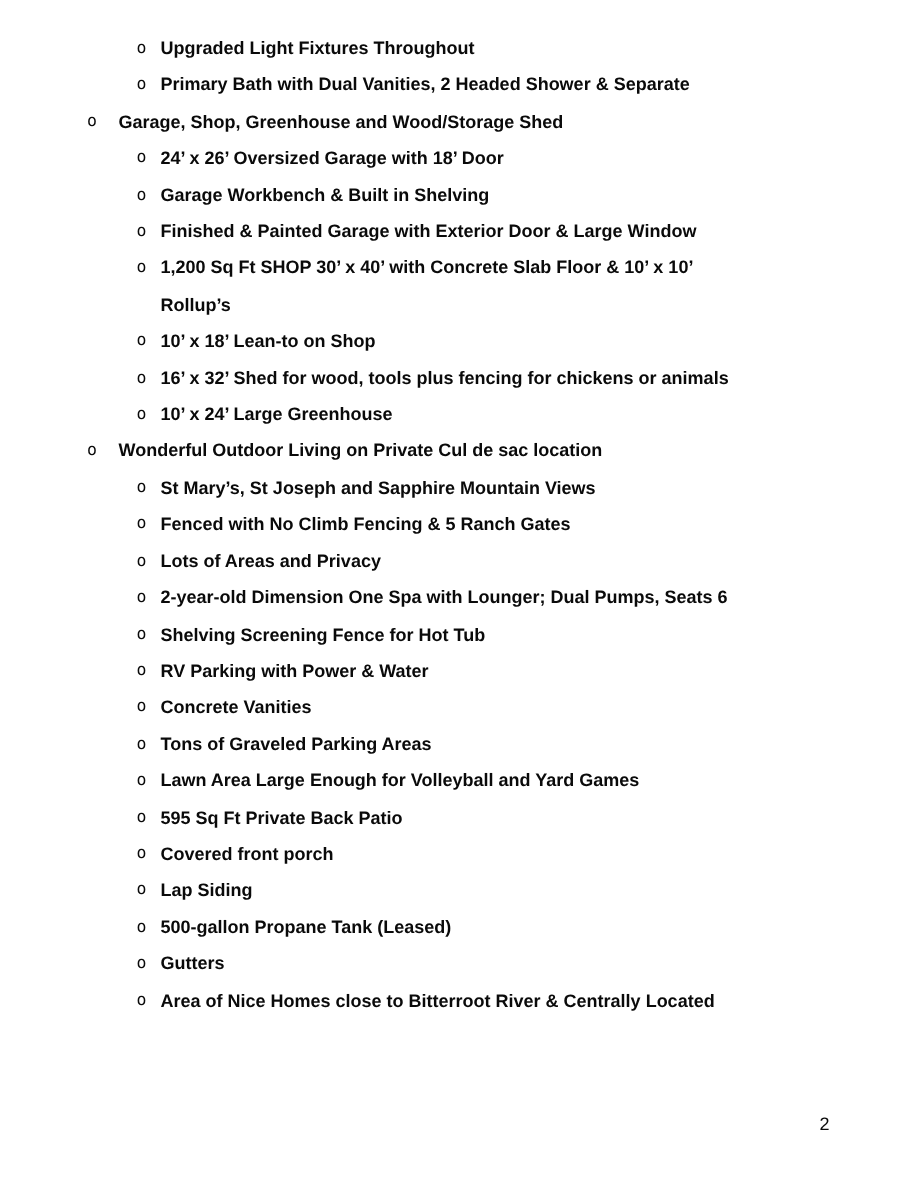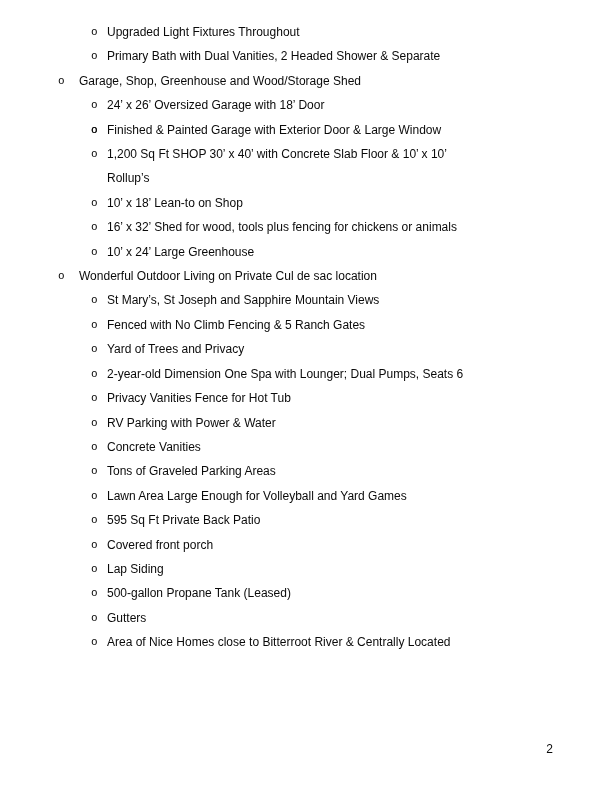--- a/index.html
+++ b/index.html
@@ -33,7 +33,7 @@
   .level1 .bullet { left: 58px; }
   .level2 { padding-left: 107px; }
   .level2 .bullet { left: 91px; }
-  .b { font-weight: normal; }
+  .b { font-weight: bold; }
   .r { font-weight: normal; }
   .footer {
     position: absolute;

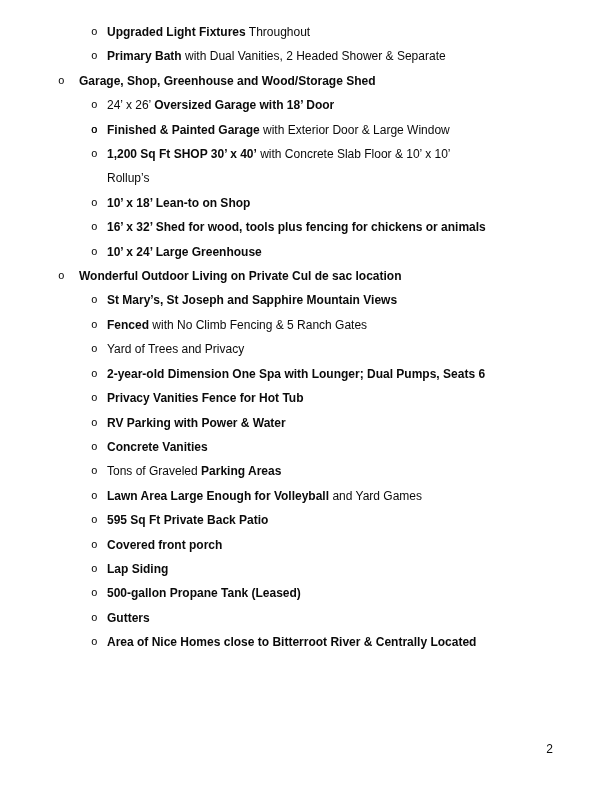--- a/index.html
+++ b/index.html
@@ -34,7 +34,7 @@
   .level2 { padding-left: 107px; }
   .level2 .bullet { left: 91px; }
   .b { font-weight: bold; }
-  .r { font-weight: normal; }
+  .r { font-weight: bold; }
   .footer {
     position: absolute;
     top: 742px;

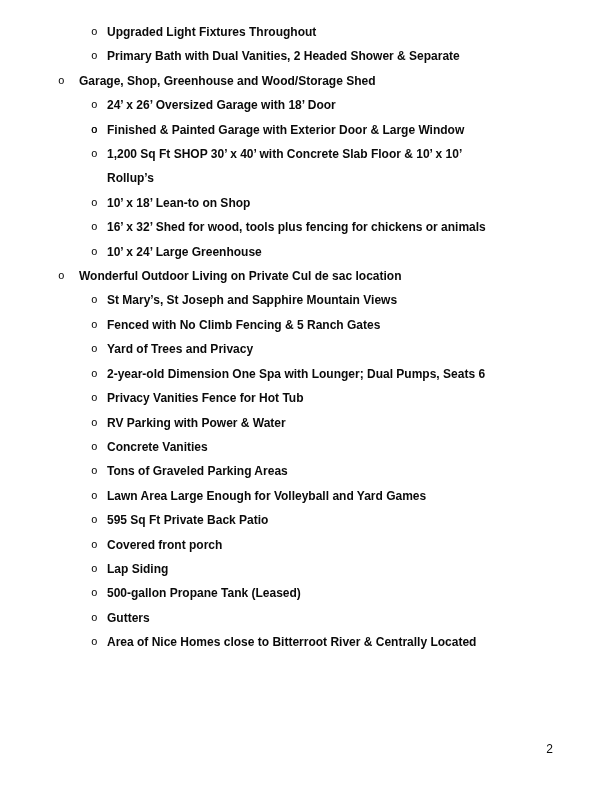--- a/index.html
+++ b/index.html
@@ -53,7 +53,7 @@
       <div class="item level2"><span class="bullet">o</span><span class="txt"><span class="b">Primary Bath</span><span class="r"> with Dual Vanities, 2 Headed Shower &amp; Separate</span><br></span></div>
       <div class="item level1"><span class="bullet">o</span><span class="txt"><span class="b">Garage, Shop, Greenhouse and Wood/Storage Shed</span></span></div>
       <div class="item level2"><span class="bullet">o</span><span class="txt"><span class="r">24’ x 26’ </span><span class="b">Oversized Garage with 18’ Door</span></span></div>
-      <div class="item level2"><span class="bullet">o</span></div>
+      <div class="item level2"><span class="bullet">o</span><span class="txt"><span class="r">Garage </span><span class="b">Workbench &amp; Built in Shelving</span></span></div>
       <div class="item level2"><span class="bullet">o</span><span class="txt"><span class="b">Finished &amp; Painted Garage</span><span class="r"> with Exterior Door &amp; Large Window</span></span></div>
       <div class="item level2"><span class="bullet">o</span><span class="txt"><span class="b">1,200 Sq Ft SHOP 30’ x 40’</span><span class="r"> with Concrete Slab Floor &amp; 10’ x 10’</span><br><span class="r">Rollup’s</span></span></div>
       <div class="item level2"><span class="bullet">o</span><span class="txt"><span class="b">10’ x 18’ Lean-to on Shop</span></span></div>

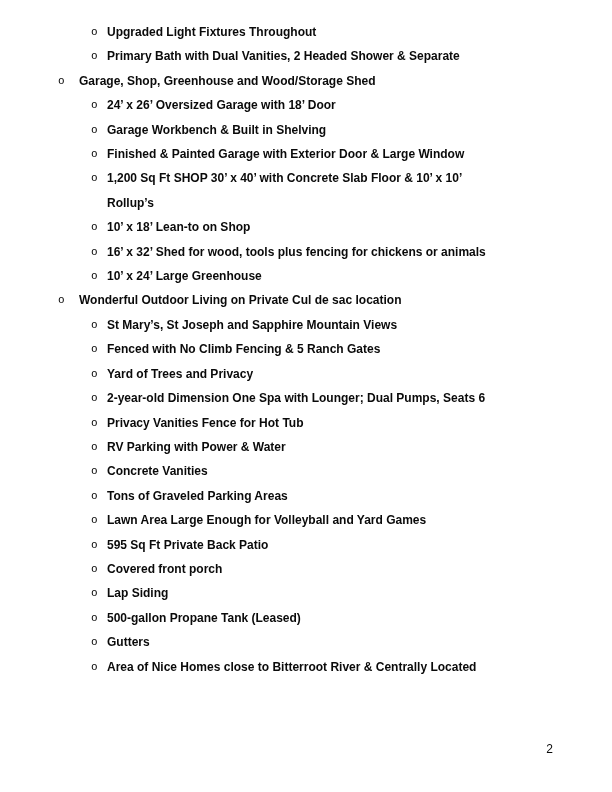--- a/index.html
+++ b/index.html
@@ -62,7 +62,7 @@
       <div class="item level1"><span class="bullet">o</span><span class="txt"><span class="b">Wonderful Outdoor Living on Private Cul de sac location</span></span></div>
       <div class="item level2"><span class="bullet">o</span><span class="txt"><span class="b">St Mary’s, St Joseph and Sapphire Mountain Views</span></span></div>
       <div class="item level2"><span class="bullet">o</span><span class="txt"><span class="b">Fenced</span><span class="r"> with No Climb Fencing &amp; 5 Ranch Gates</span></span></div>
-      <div class="item level2"><span class="bullet">o</span><span class="txt"><span class="r">Yard of Trees and Privacy</span></span></div>
+      <div class="item level2"><span class="bullet">o</span><span class="txt"><span class="r">Lots of Areas and Privacy</span></span></div>
       <div class="item level2"><span class="bullet">o</span><span class="txt"><span class="b">2-year-old Dimension One Spa with Lounger; Dual Pumps, Seats 6</span></span></div>
       <div class="item level2"><span class="bullet">o</span><span class="txt"><span class="b">Privacy Vanities Fence for Hot Tub</span></span></div>
       <div class="item level2"><span class="bullet">o</span><span class="txt"><span class="b">RV Parking with Power &amp; Water</span></span></div>

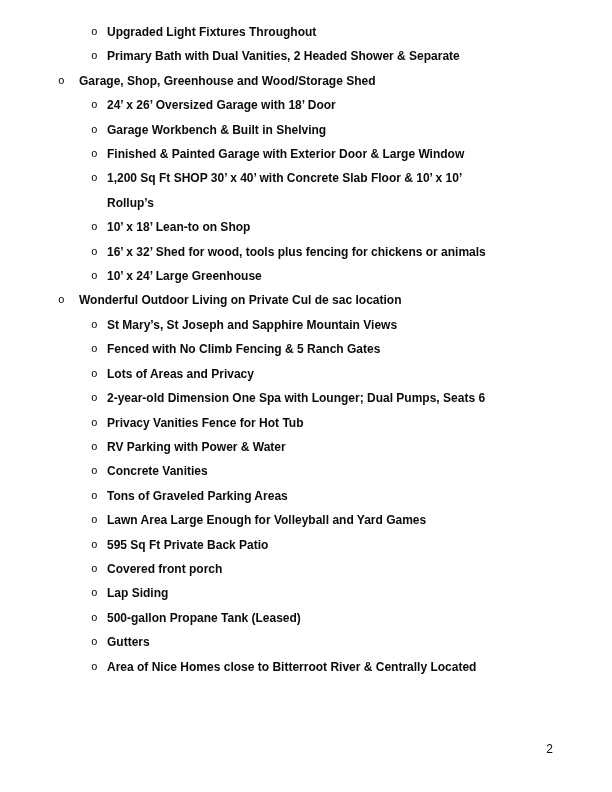--- a/index.html
+++ b/index.html
@@ -64,7 +64,7 @@
       <div class="item level2"><span class="bullet">o</span><span class="txt"><span class="b">Fenced</span><span class="r"> with No Climb Fencing &amp; 5 Ranch Gates</span></span></div>
       <div class="item level2"><span class="bullet">o</span><span class="txt"><span class="r">Lots of Areas and Privacy</span></span></div>
       <div class="item level2"><span class="bullet">o</span><span class="txt"><span class="b">2-year-old Dimension One Spa with Lounger; Dual Pumps, Seats 6</span></span></div>
-      <div class="item level2"><span class="bullet">o</span><span class="txt"><span class="b">Privacy Vanities Fence for Hot Tub</span></span></div>
+      <div class="item level2"><span class="bullet">o</span><span class="txt"><span class="b">Shelving Screening Fence for Hot Tub</span></span></div>
       <div class="item level2"><span class="bullet">o</span><span class="txt"><span class="b">RV Parking with Power &amp; Water</span></span></div>
       <div class="item level2"><span class="bullet">o</span><span class="txt"><span class="b">Concrete Vanities</span></span></div>
       <div class="item level2"><span class="bullet">o</span><span class="txt"><span class="r">Tons of Graveled </span><span class="b">Parking Areas</span></span></div>

